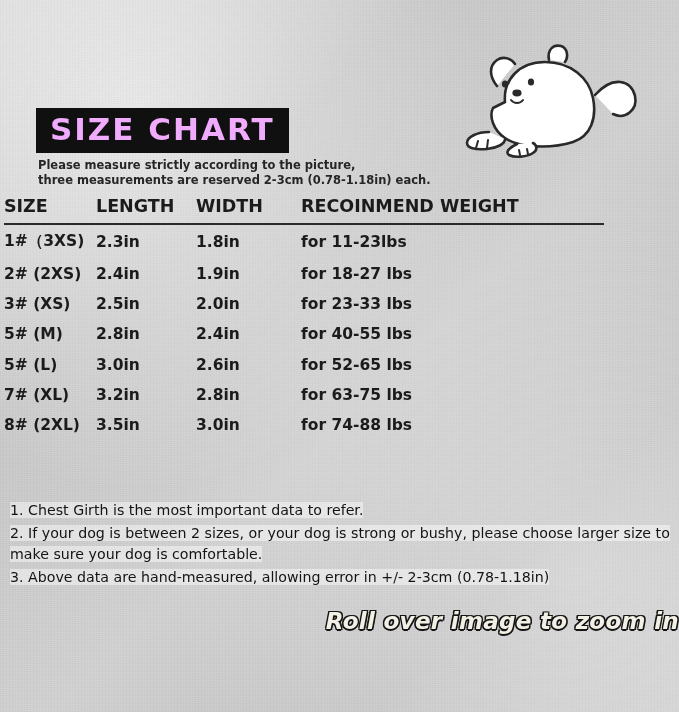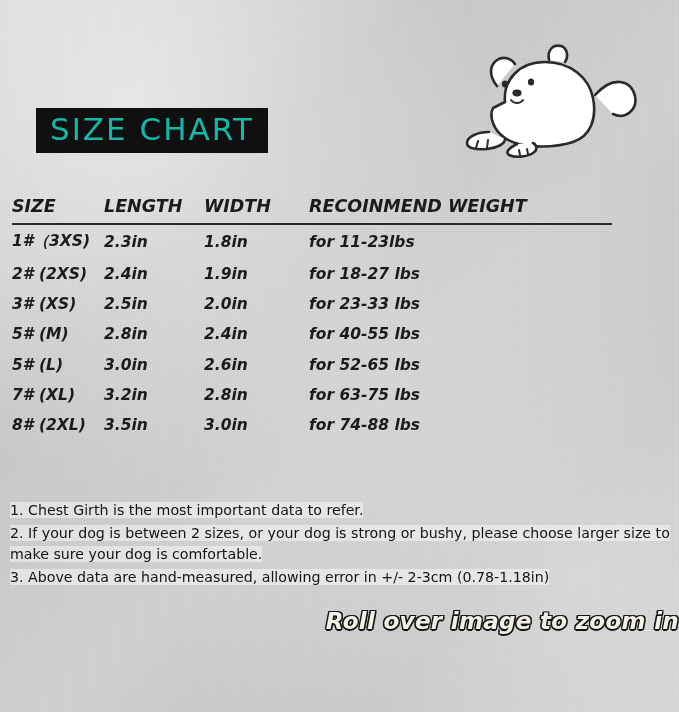--- a/index.html
+++ b/index.html
@@ -54,10 +54,10 @@
   }
   .title-banner .title-text {
     font-family: "DejaVu Sans", sans-serif;
-    font-weight: normal;
+    font-weight: bold;
     font-size: 31px;
     letter-spacing: 2px;
-    color: #14b8a6;
+    color: #f0abfc;
     line-height: 1.05;
     white-space: nowrap;
   }

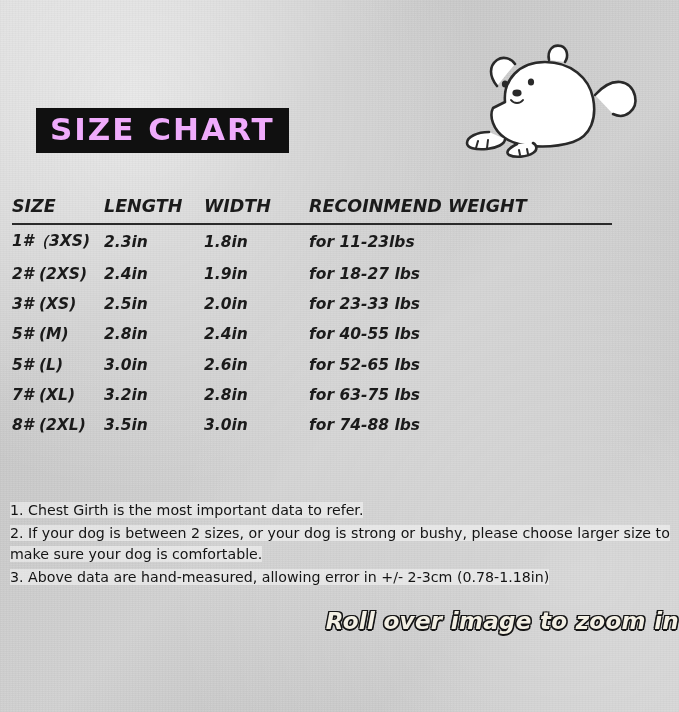--- a/index.html
+++ b/index.html
@@ -191,6 +191,8 @@
     <div class="title-text">SIZE CHART</div>
   </div>
 
+  <div class="subtitle" style="white-space: pre-line;">Please measure strictly according to the picture,
+three measurements are reserved 2-3cm (0.78-1.18in) each.</div>
 
   <div class="table-wrap">
     <table class="size-table">

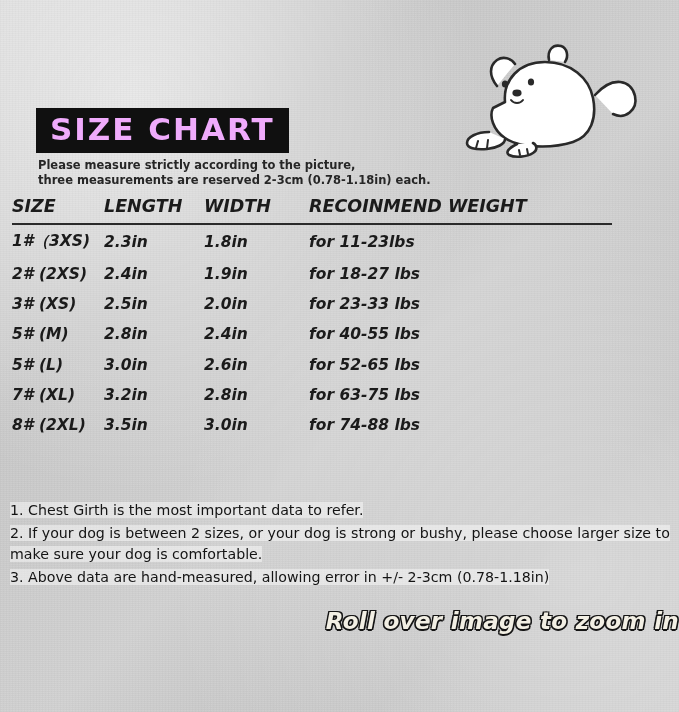--- a/index.html
+++ b/index.html
@@ -78,10 +78,9 @@
   
   .table-wrap {
     position: absolute;
-    left: 12px;
+    left: 4px;
     top: 196px;
     width: 600px;
-    font-style: italic;
   }
   table.size-table {
     border-collapse: collapse;

